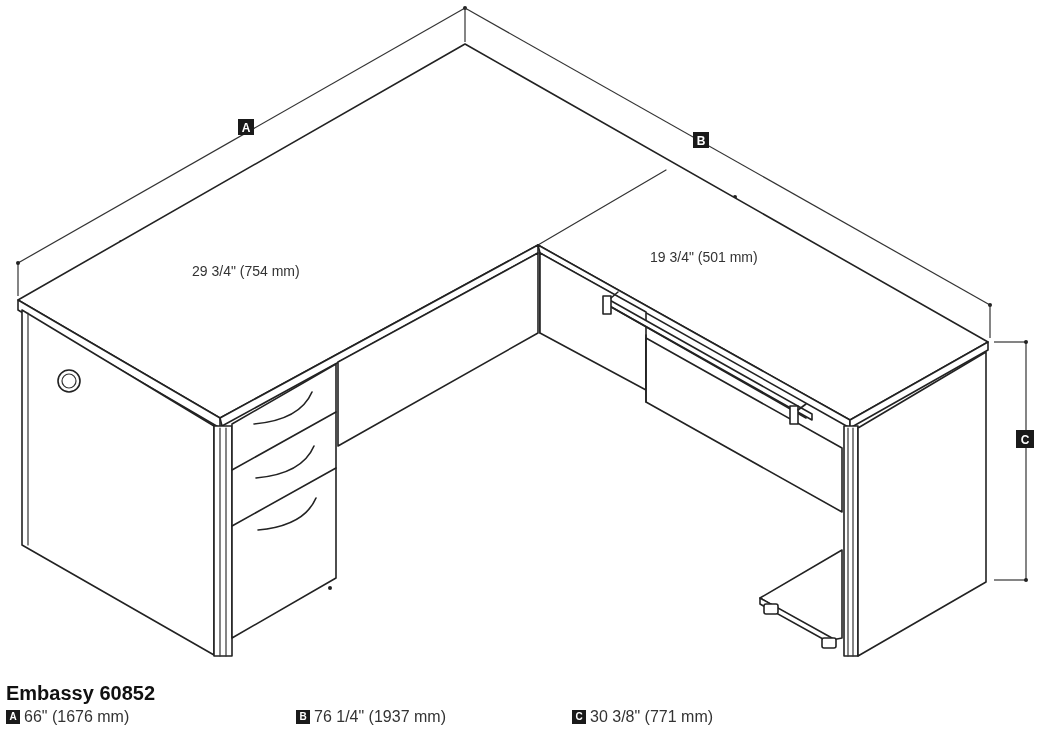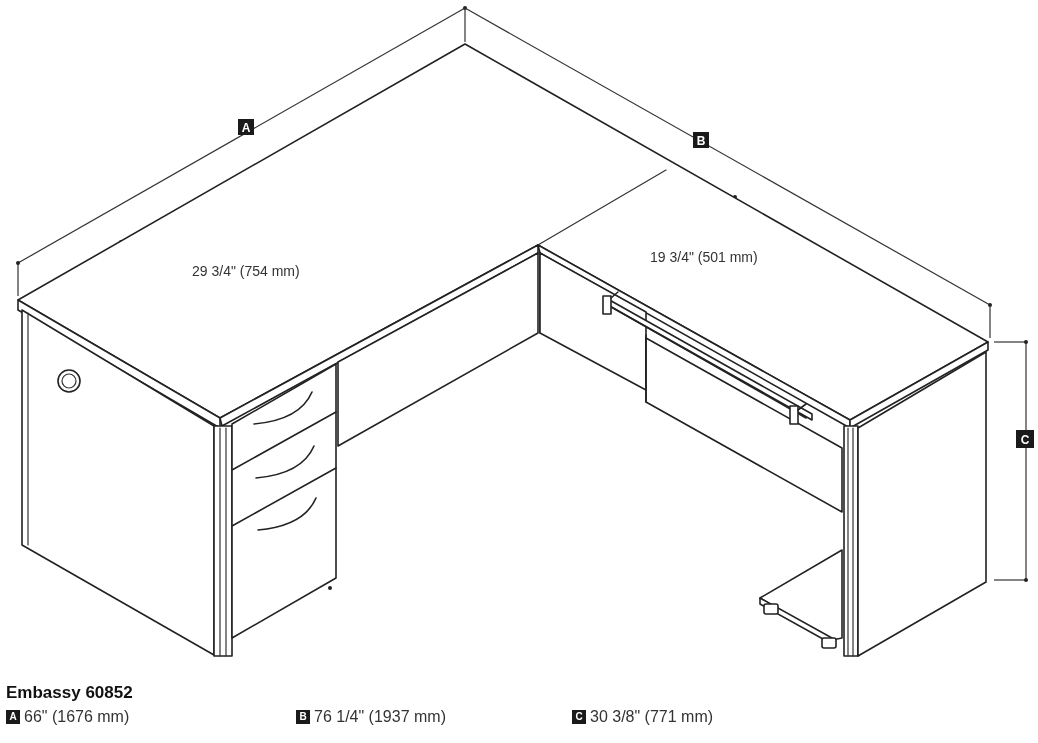--- a/index.html
+++ b/index.html
@@ -16,7 +16,7 @@
     .dim-label { font-size: 14px; fill: #333; font-family: "Liberation Sans", sans-serif; }
 
     #legend { position: absolute; left: 6px; top: 682px; width: 1030px; }
-    .title { font-size: 17px; font-weight: bold; color: #111; margin: 0; line-height: 22px; }
+    .title { font-size: 20px; font-weight: bold; color: #111; margin: 0; line-height: 22px; }
     .row { position: relative; height: 26px; margin-top: 4px; }
     .spec { position: absolute; top: 0; display: flex; align-items: center; font-size: 16px; color: #333; }
     .badge { display: inline-block; width: 14px; height: 14px; background: #1a1a1a; color: #fff;

